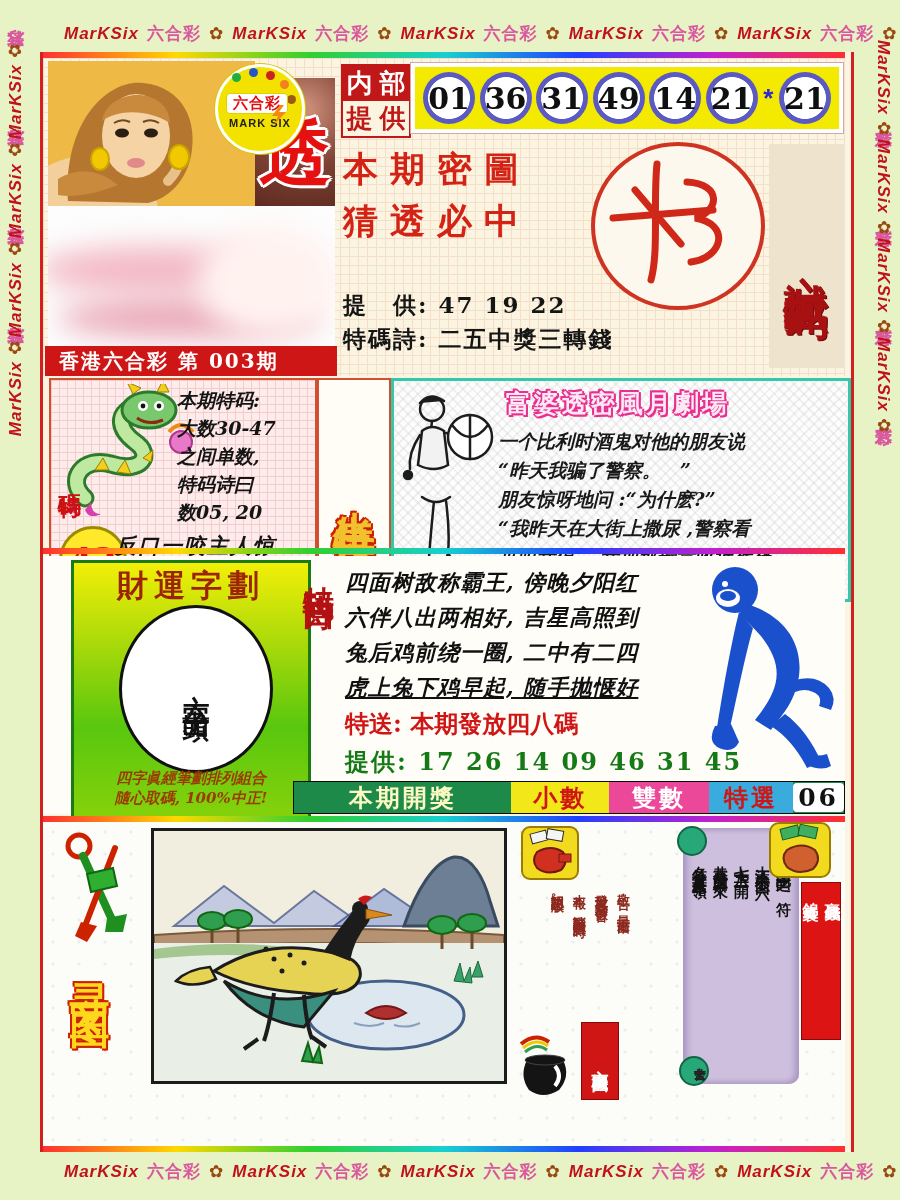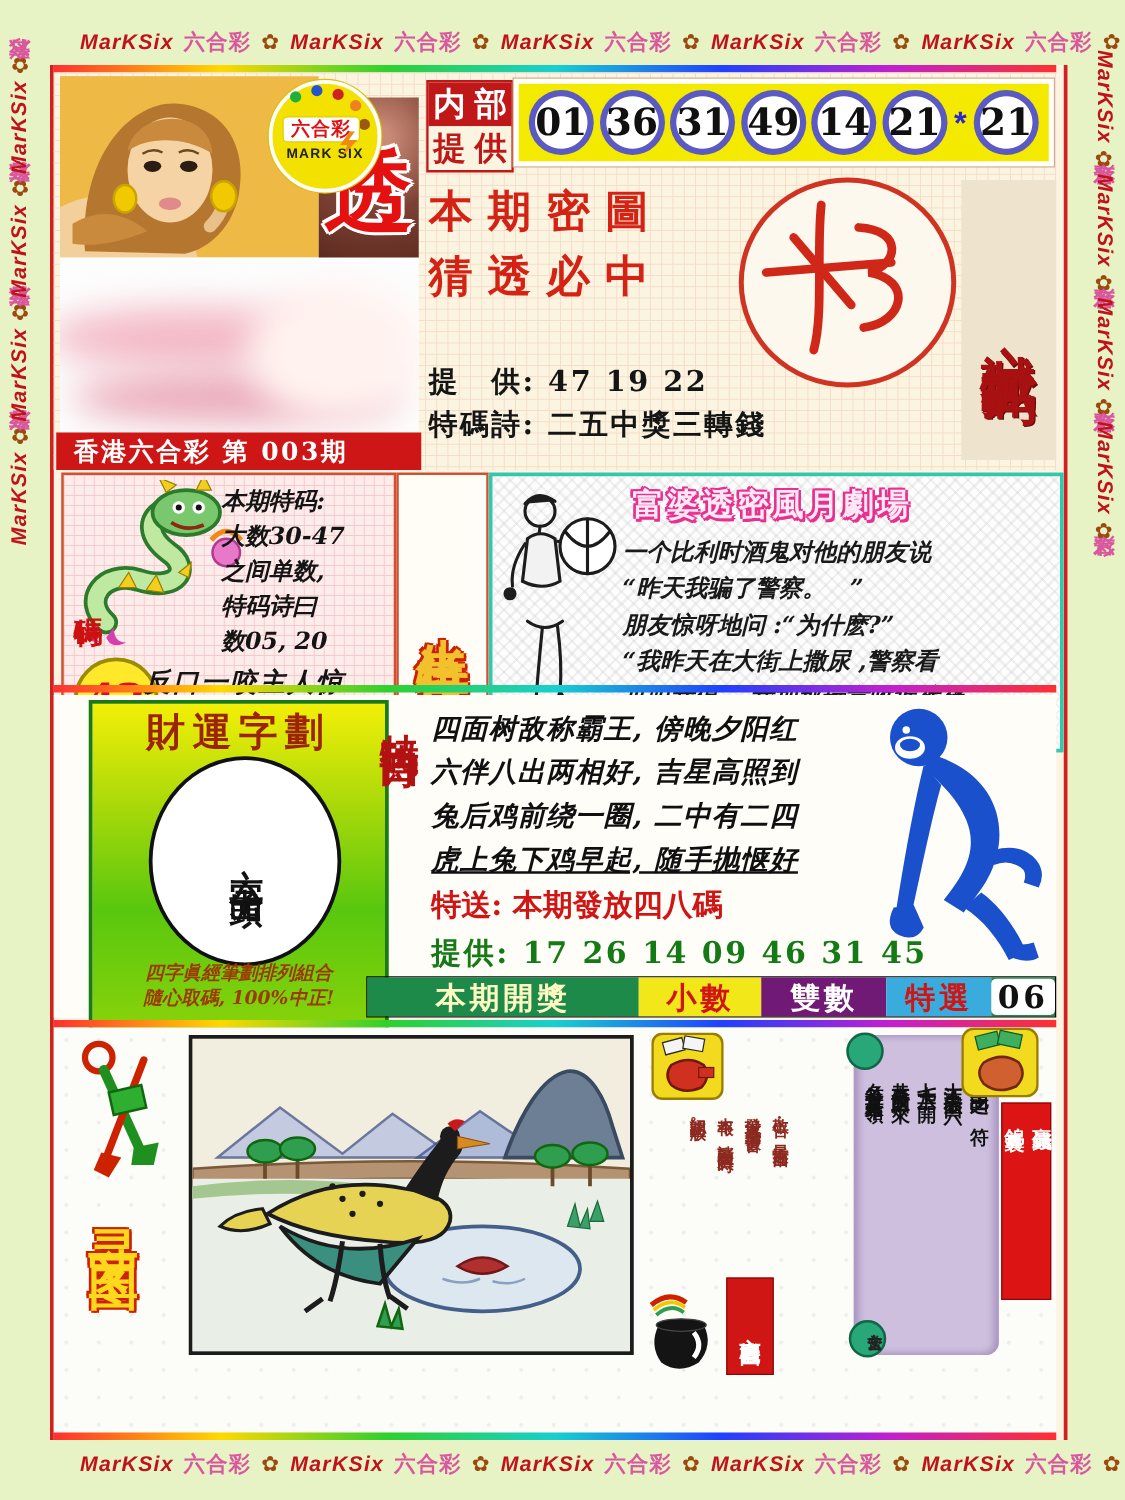--- a/index.html
+++ b/index.html
@@ -132,7 +132,7 @@
     font-family:"DejaVu Serif",serif;letter-spacing:3px;}
   #rs-label{width:222px;background:#1e8a4a;color:#fef9c3;}
   #rs-small{width:100px;background:#f2e719;color:#d01515;}
-  #rs-double{width:102px;background:#701a75;color:#fff;}
+  #rs-double{width:102px;background:#ec4899;color:#fff;}
   #rs-sp{width:86px;background:#3aabdd;color:#d01515;}
   #rs-num{flex:1;background:#1e8a4a;}
   #rs-num span{background:#fff;border-radius:4px;padding:0 5px;color:#111;font-size:25px;}

